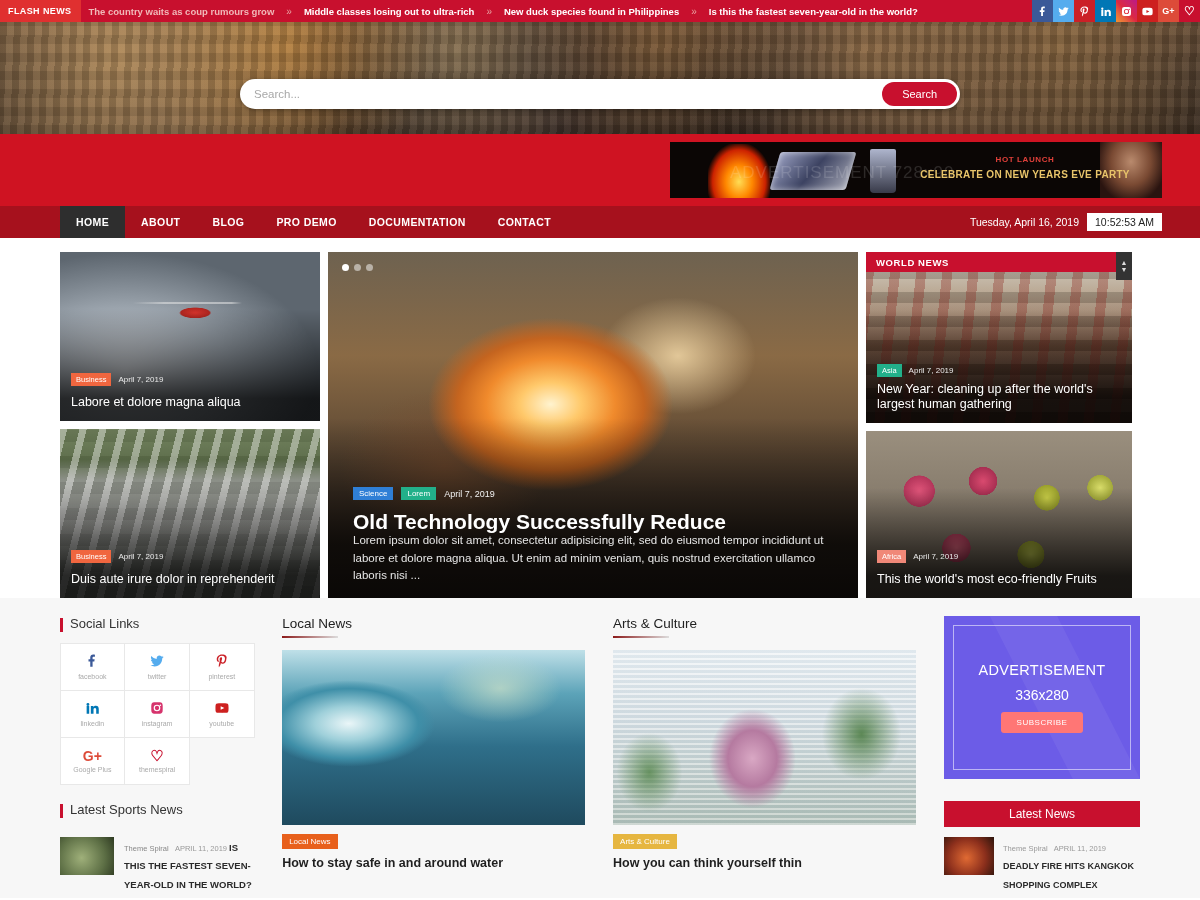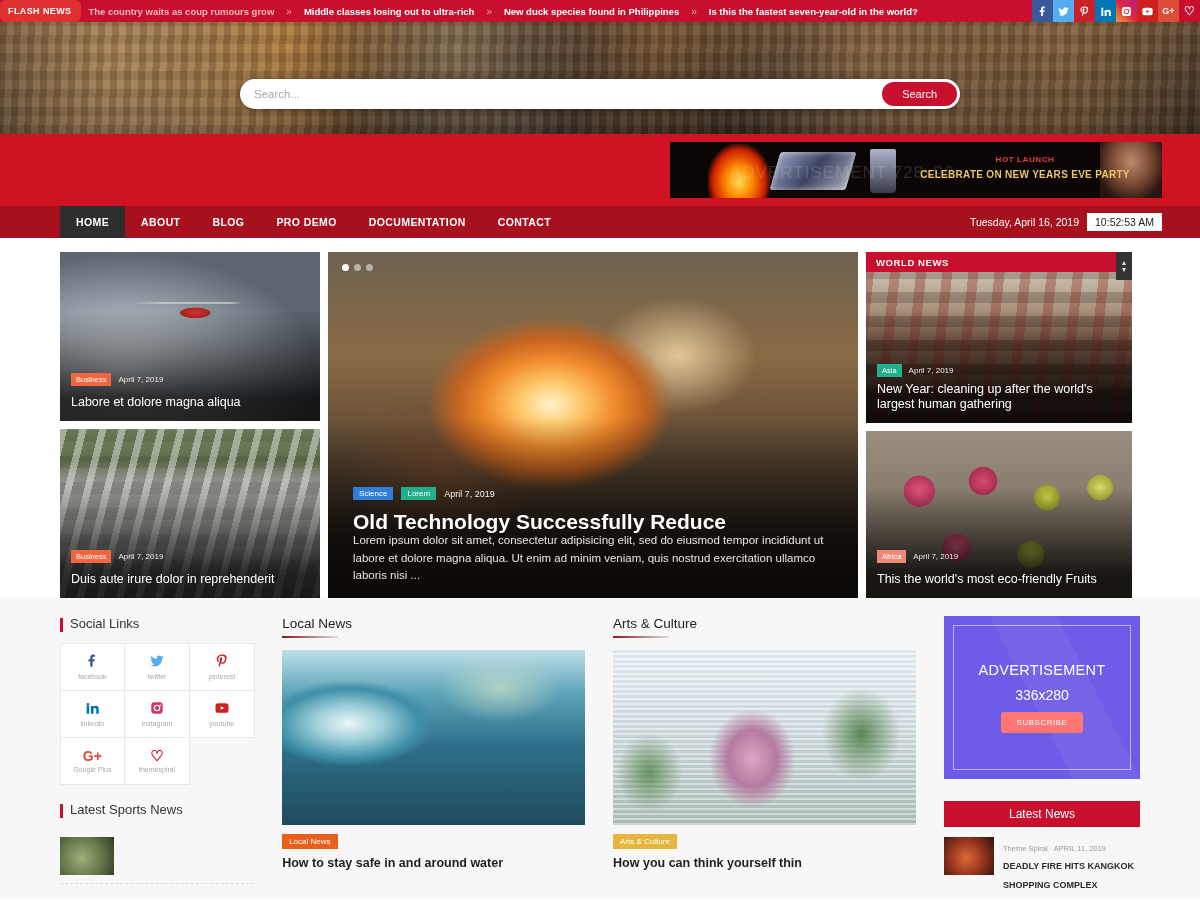--- a/index.html
+++ b/index.html
@@ -17,7 +17,7 @@
   .flash-label {
     background: #e03030; color: #fff; font-size: 9px; font-weight: bold;
     letter-spacing: .4px; display: flex; align-items: center;
-    padding: 0 9px 0 8px; flex: 0 0 auto; border-radius: 6px;
+    padding: 0 9px 0 8px; flex: 0 0 auto;
   }
   .flash-items { flex: 1 1 auto; display: flex; align-items: center; overflow: hidden;
                  padding-left: 8px; }

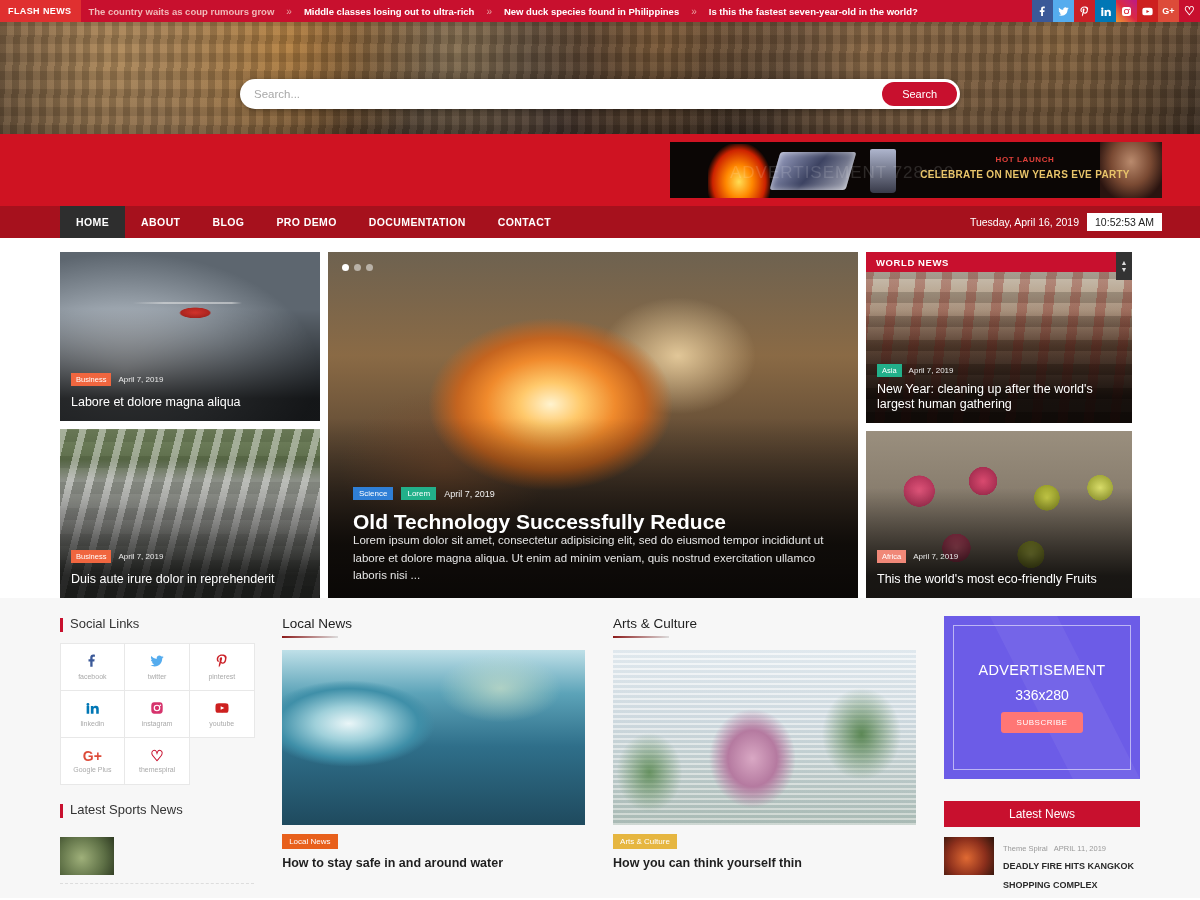--- a/index.html
+++ b/index.html
@@ -503,6 +503,13 @@
       <div class="wtitle">Latest Sports News</div>
       <a class="sport-item">
         <span class="thumb" style="background:radial-gradient(circle at 40% 55%, #9fb07a, #5d6f45 60%, #2e3a22 100%);"></span>
+        <span>
+          <span class="meta2">
+            <b>Theme Spiral</b>
+            &nbsp;&nbsp;<span>APRIL 11, 2019</span>
+          </span>
+          <span class="tt">IS THIS THE FASTEST SEVEN-YEAR-OLD IN THE WORLD?</span>
+        </span>
       </a>
       <a class="sport-item" style="border-bottom:none">
         

